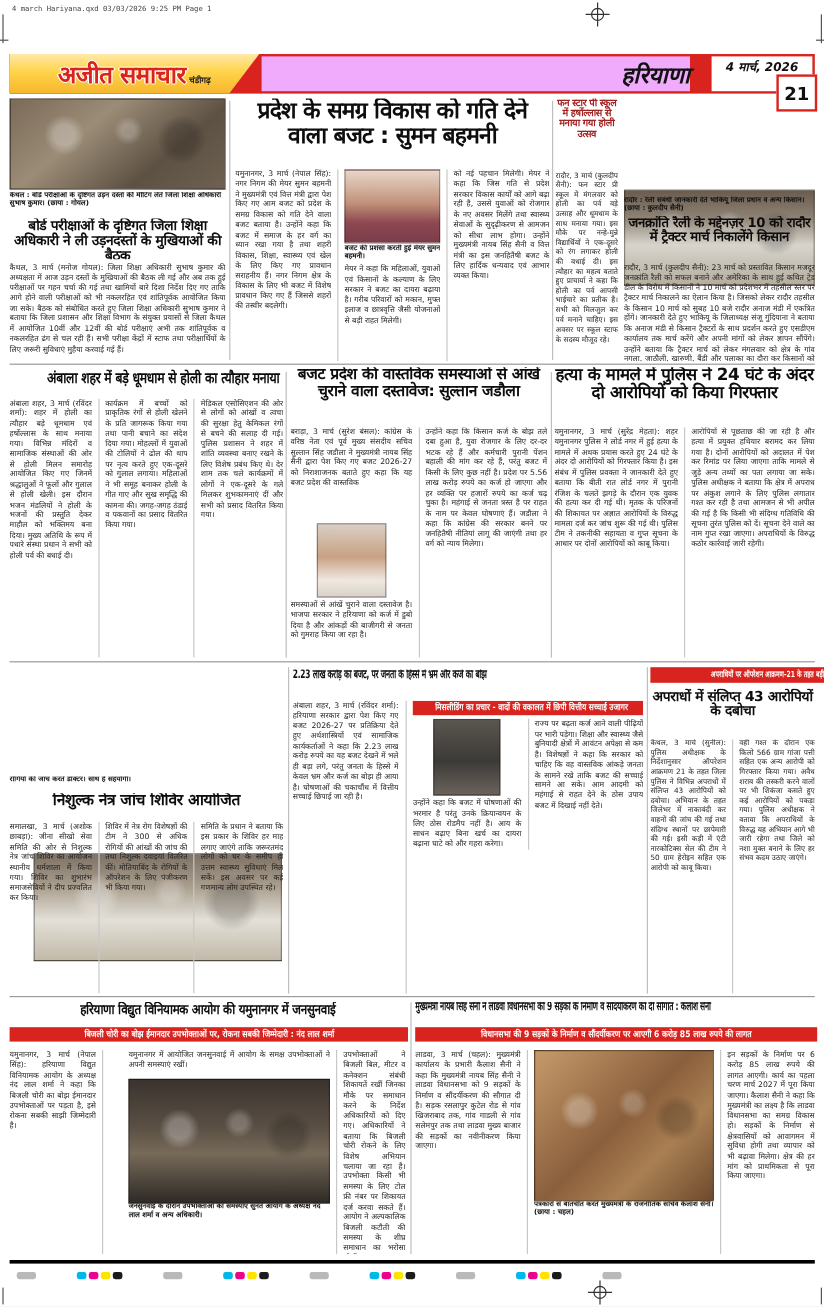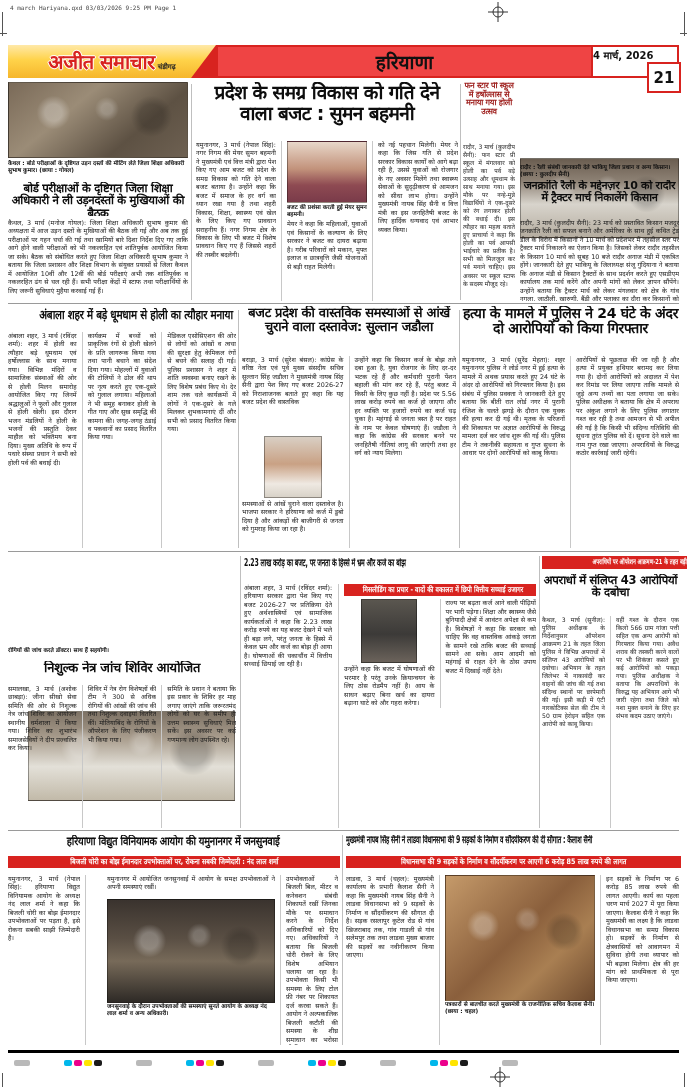--- a/index.html
+++ b/index.html
@@ -23,7 +23,7 @@
   .logotext{font-weight:bold;font-size:20px;color:#d8231f;letter-spacing:-0.5px;
             text-shadow:1px 0 #fff,-1px 0 #fff,0 1px #fff,0 -1px #fff;}
   .logocity{font-size:7px;font-weight:bold;color:#222;margin-left:3px;margin-top:10px;}
-  .sectionplate{flex:1;margin:2px 2px;background:#ef4444;display:flex;align-items:center;justify-content:center;}
+  .sectionplate{flex:1;margin:2px 2px;background:#f0abfc;display:flex;align-items:center;justify-content:flex-end;font-style:italic;}
   .sectiontitle{font-size:19px;font-weight:bold;color:#111;}
   .datebox{width:84px;background:#fff;margin:2px 2px 2px 0;display:flex;align-items:flex-start;justify-content:flex-start;}
   .datetext{font-size:10px;font-weight:bold;color:#111;margin-top:1px;white-space:nowrap;}

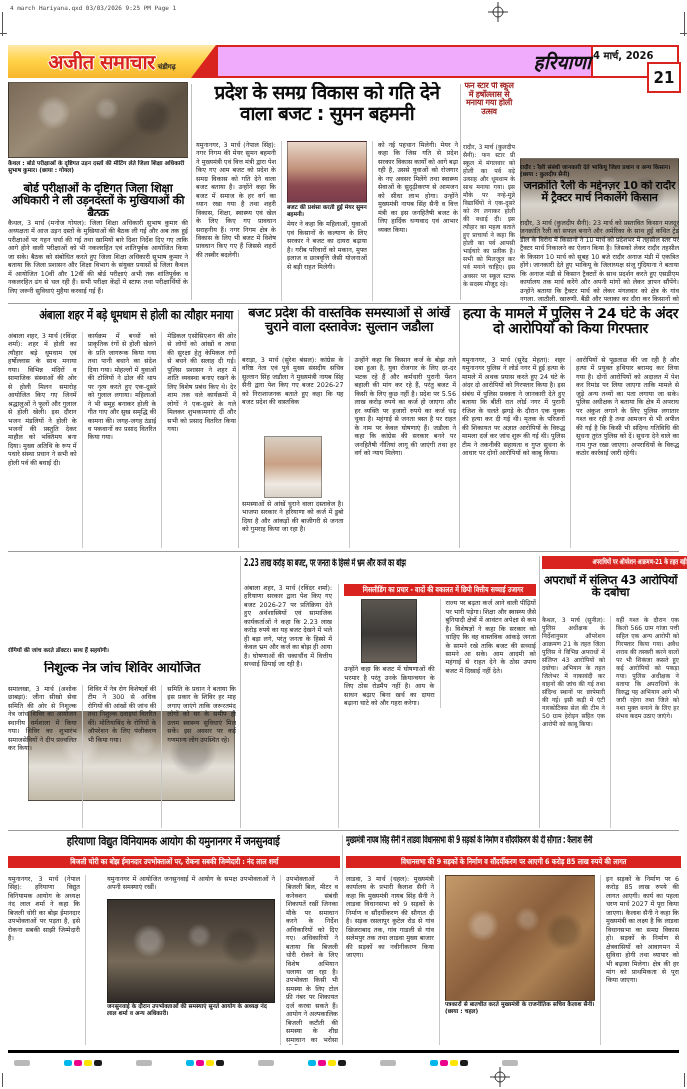--- a/index.html
+++ b/index.html
@@ -25,7 +25,7 @@
   .logocity{font-size:7px;font-weight:bold;color:#222;margin-left:3px;margin-top:10px;}
   .sectionplate{flex:1;margin:2px 2px;background:#f0abfc;display:flex;align-items:center;justify-content:flex-end;font-style:italic;}
   .sectiontitle{font-size:19px;font-weight:bold;color:#111;}
-  .datebox{width:84px;background:#fff;margin:2px 2px 2px 0;display:flex;align-items:flex-start;justify-content:flex-start;}
+  .datebox{width:84px;background:#fff;margin:2px 2px 2px 16px;display:flex;align-items:flex-start;justify-content:center;font-style:italic;}
   .datetext{font-size:10px;font-weight:bold;color:#111;margin-top:1px;white-space:nowrap;}
   .pagenobox{left:647px;top:62px;width:30px;height:27px;background:#fff;border:2px solid #d8231f;
              display:flex;align-items:center;justify-content:center;z-index:5;}

